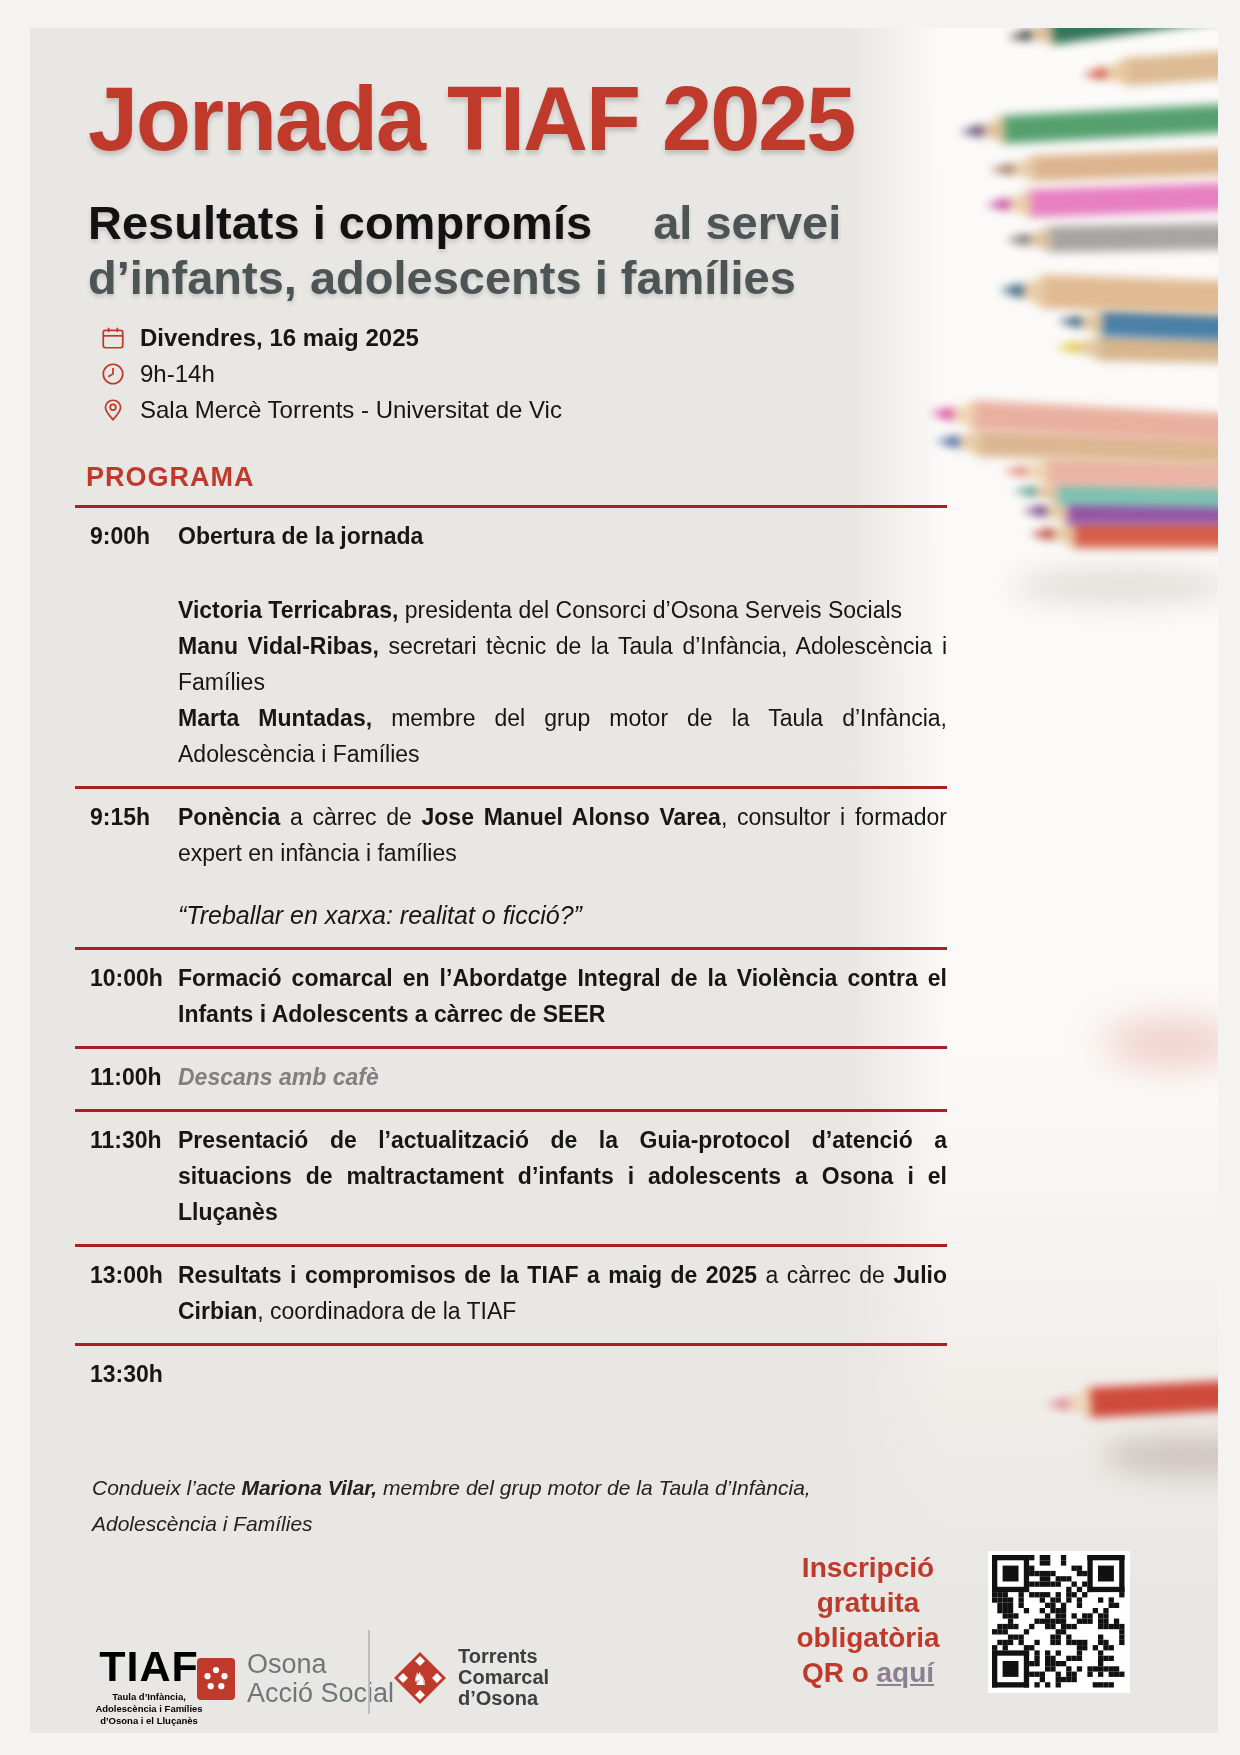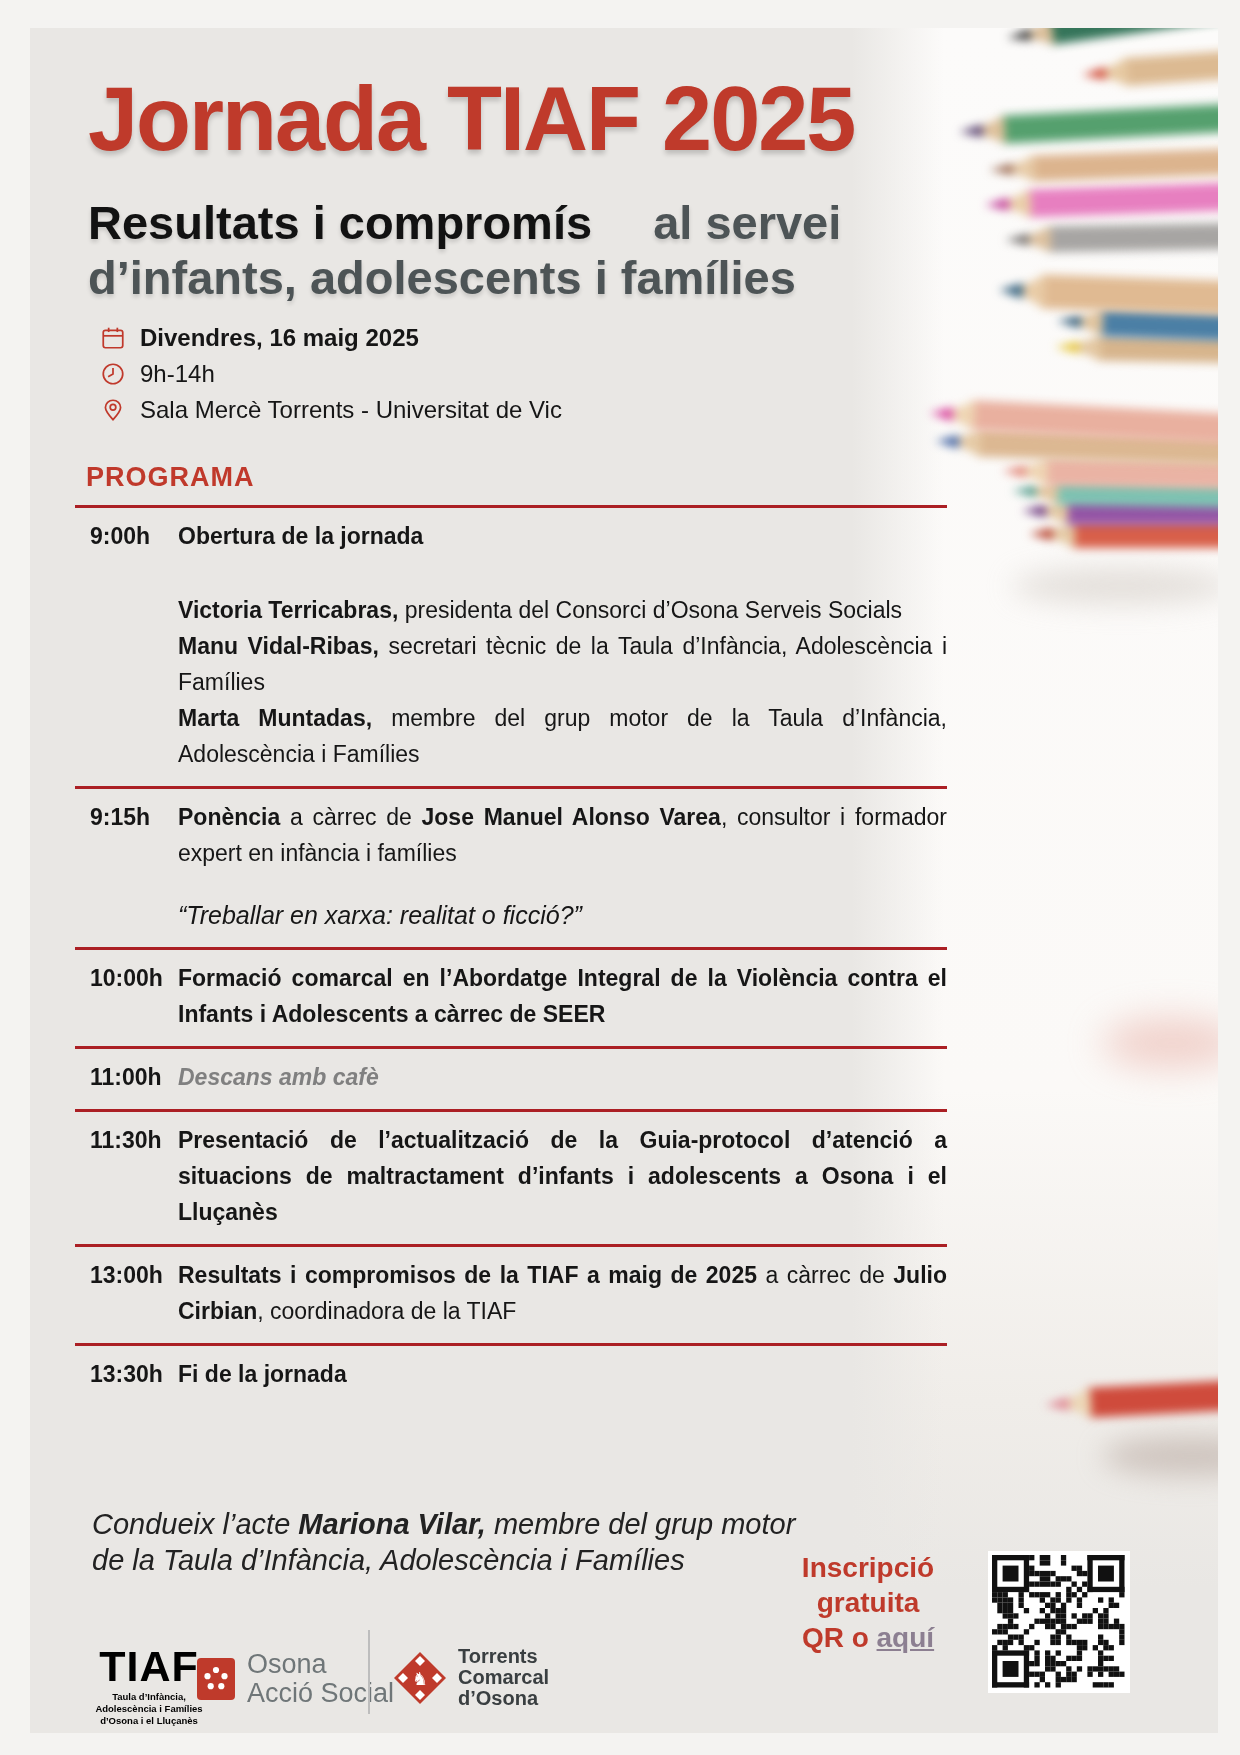--- a/index.html
+++ b/index.html
@@ -238,9 +238,6 @@
         </div>
         <div class="item">
           <div class="time">13:30h</div>
-          <div class="content">
-            <p class="para"><span class="b">Fi de la jornada</span></p>
-          </div>
         </div>
       </div>
 

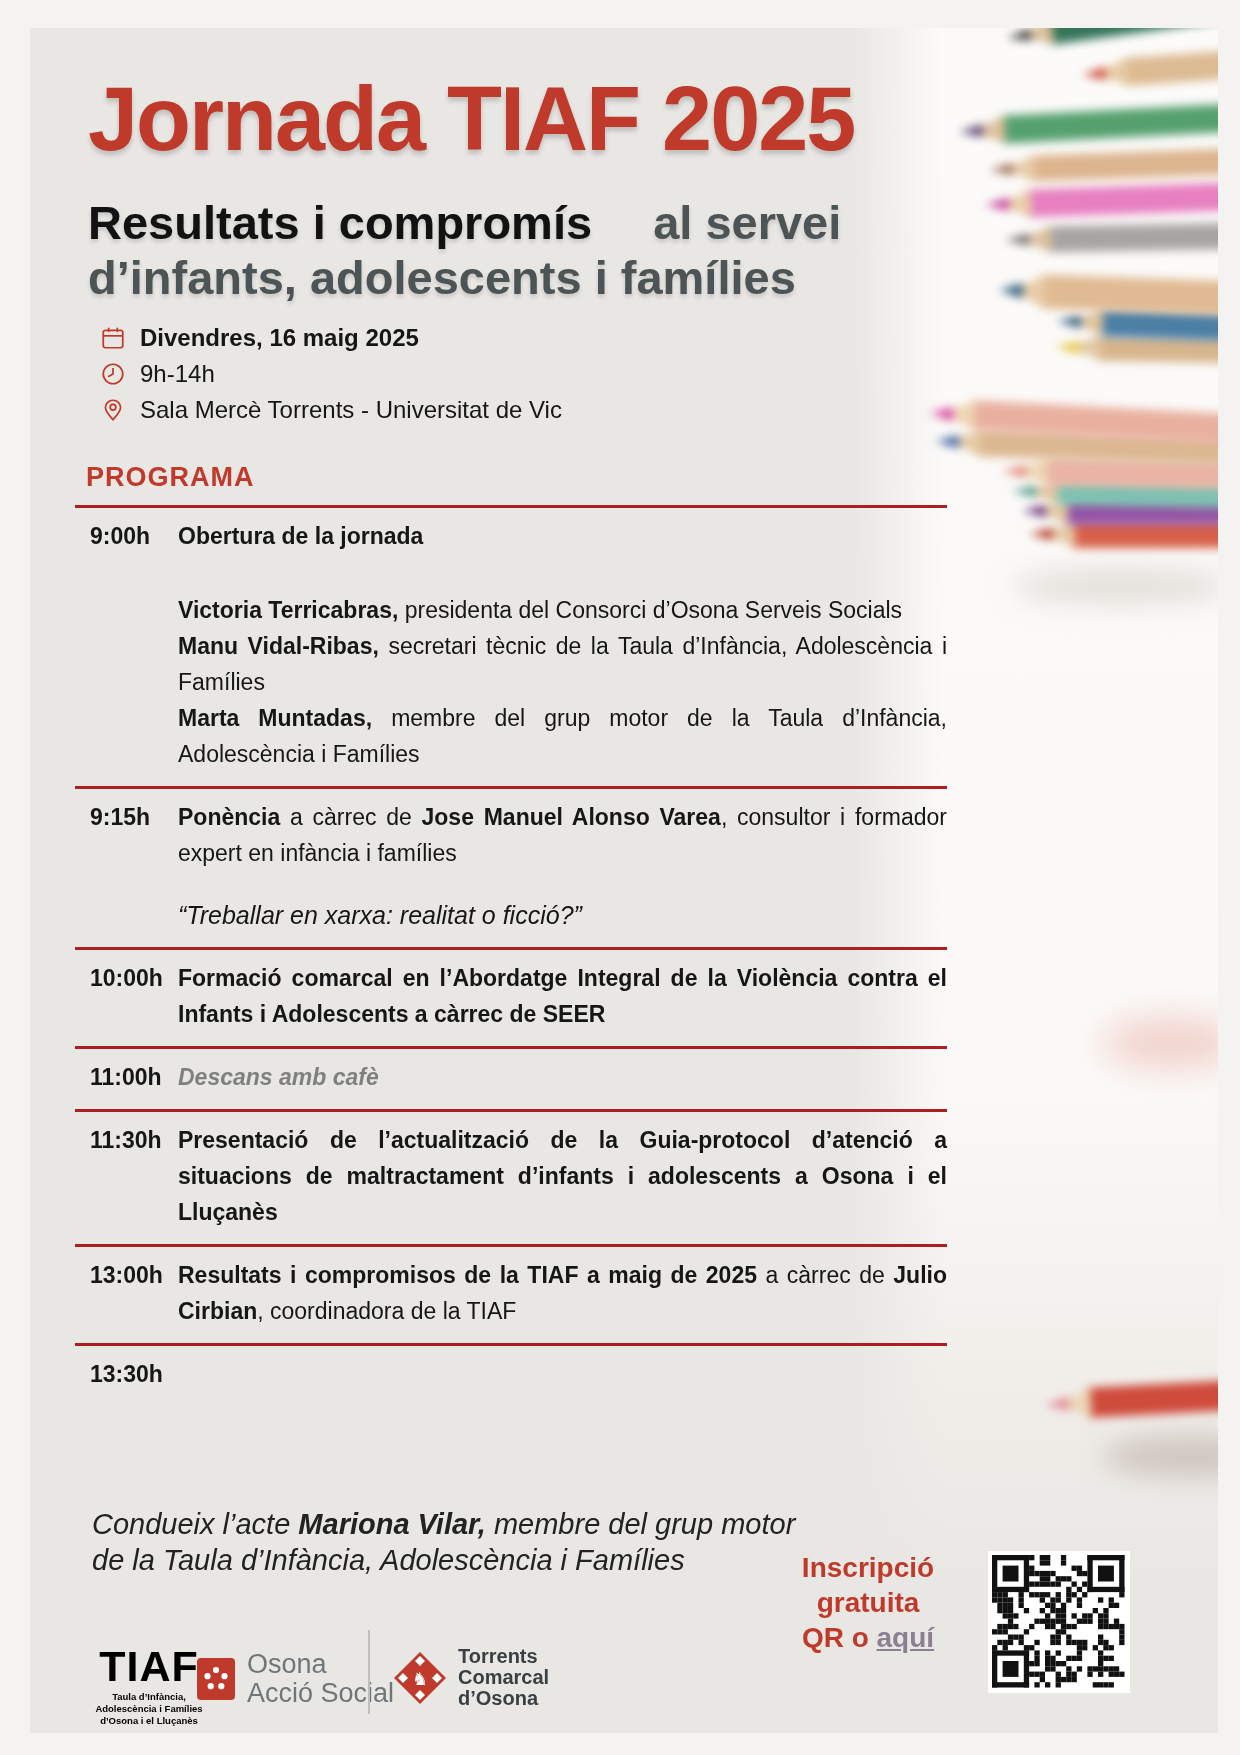--- a/index.html
+++ b/index.html
@@ -47,8 +47,8 @@
   .muted{color:#808080;}
 
   
-  .conductor{position:absolute;left:62px;top:1442px;width:720px;font-size:29px;
-             line-height:36px;color:#222;z-index:5;text-align:left;margin-top:36px;}
+  .conductor{position:absolute;left:62px;top:1442px;width:720px;font-size:21px;
+             line-height:36px;color:#222;z-index:5;text-align:left;}
 
   
   .inscription{position:absolute;left:700px;top:1522px;width:276px;text-align:center;

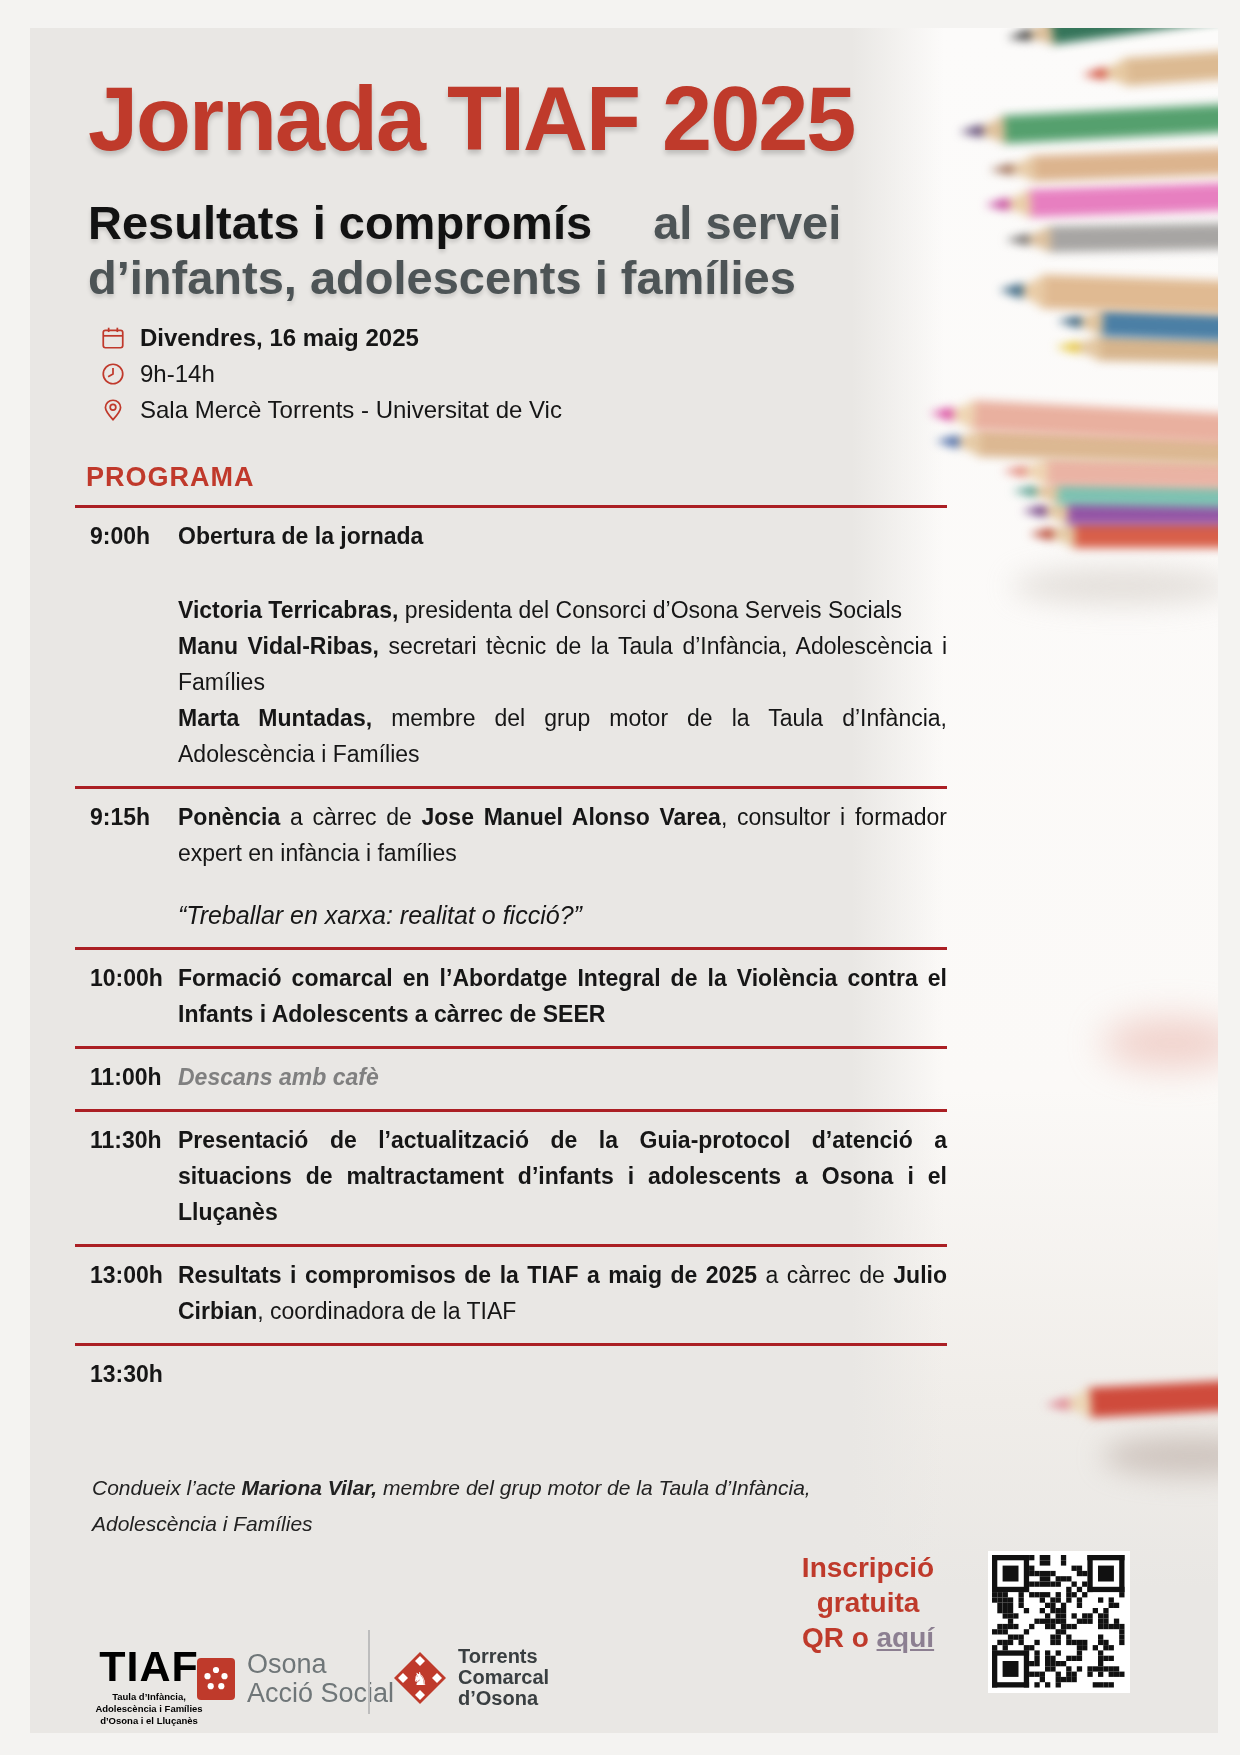--- a/index.html
+++ b/index.html
@@ -246,6 +246,7 @@
     <div class="inscription" id="inscription">
         <div>Inscripció</div>
         <div>gratuita</div>
+        <div>obligatòria</div>
         <div><span>QR o </span><a>aquí</a></div>
       </div>
 

